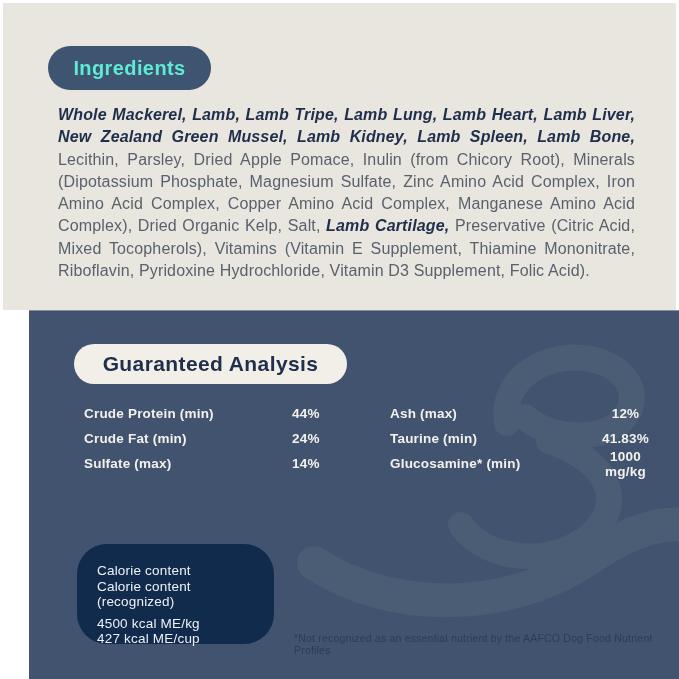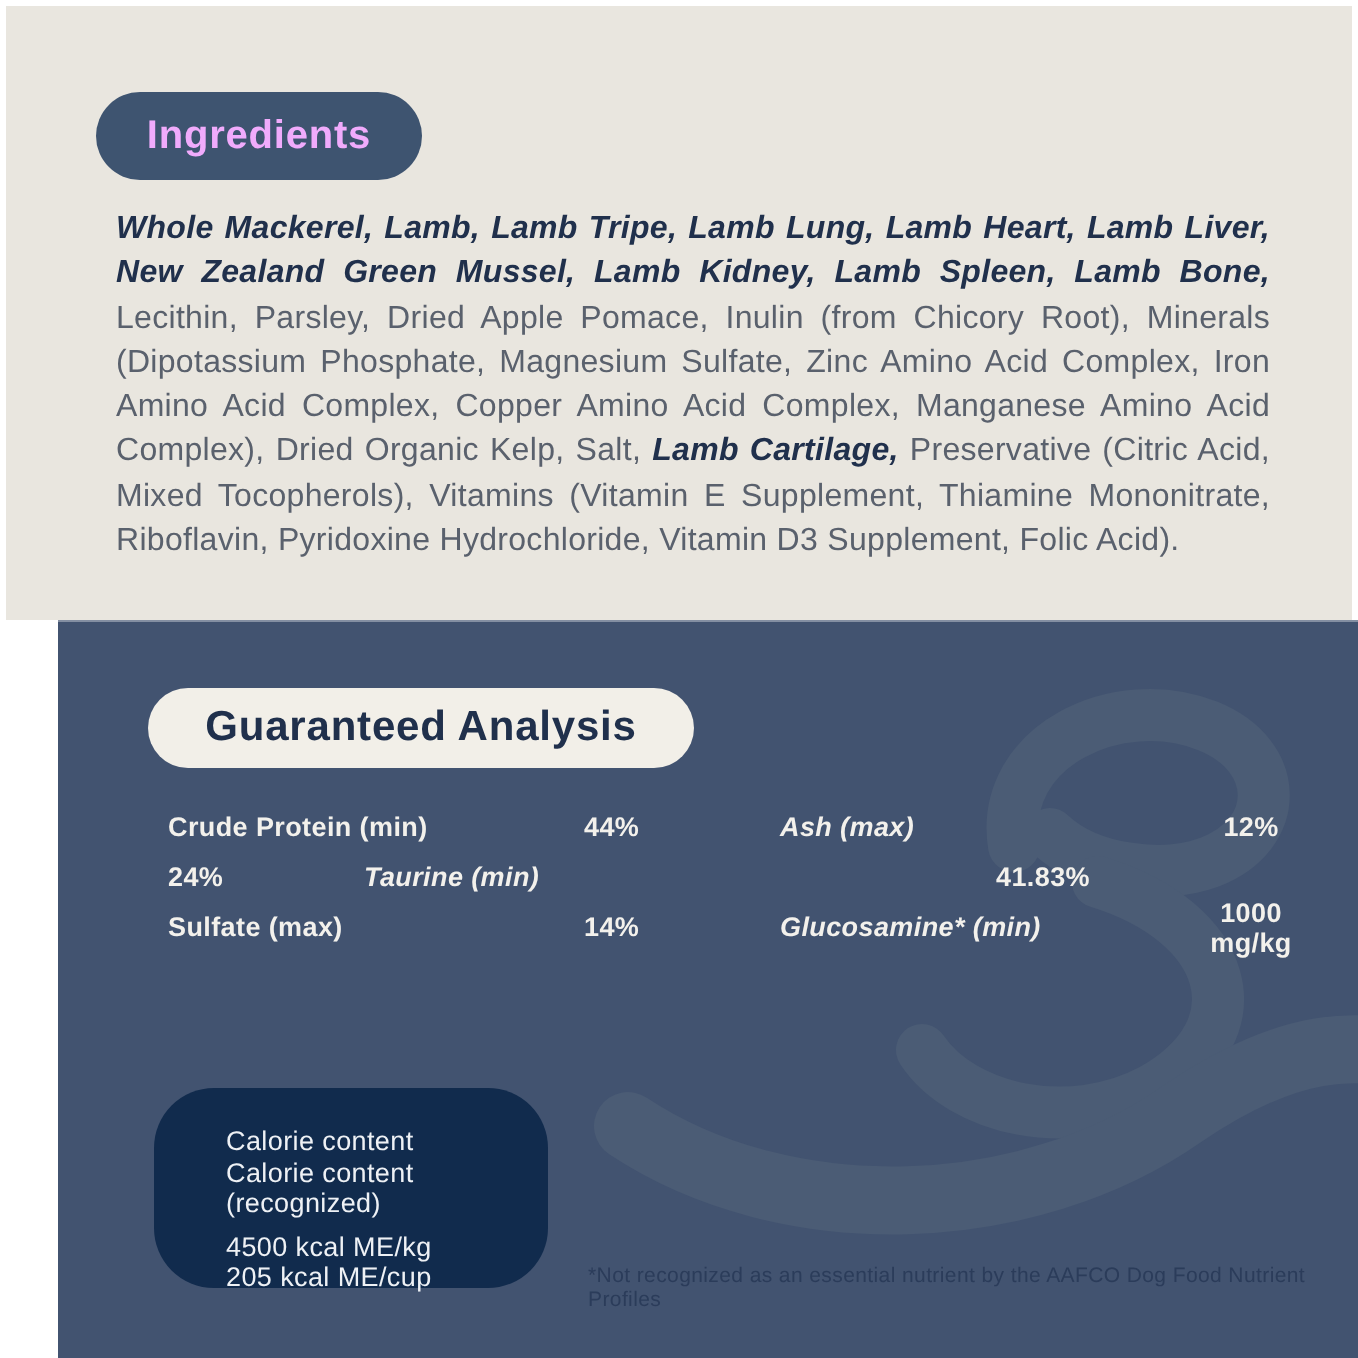--- a/index.html
+++ b/index.html
@@ -20,7 +20,7 @@
   }
   .pill-ingredients{
     left:45px;top:43px;width:163px;height:44px;border-radius:22px;
-    background:#3e5470;color:#f0abfc;font-size:20px;
+    background:#3e5470;color:#5eead4;font-size:20px;
   }
   .ingredients-text{
     position:absolute;left:55px;top:101px;width:577px;margin:0;

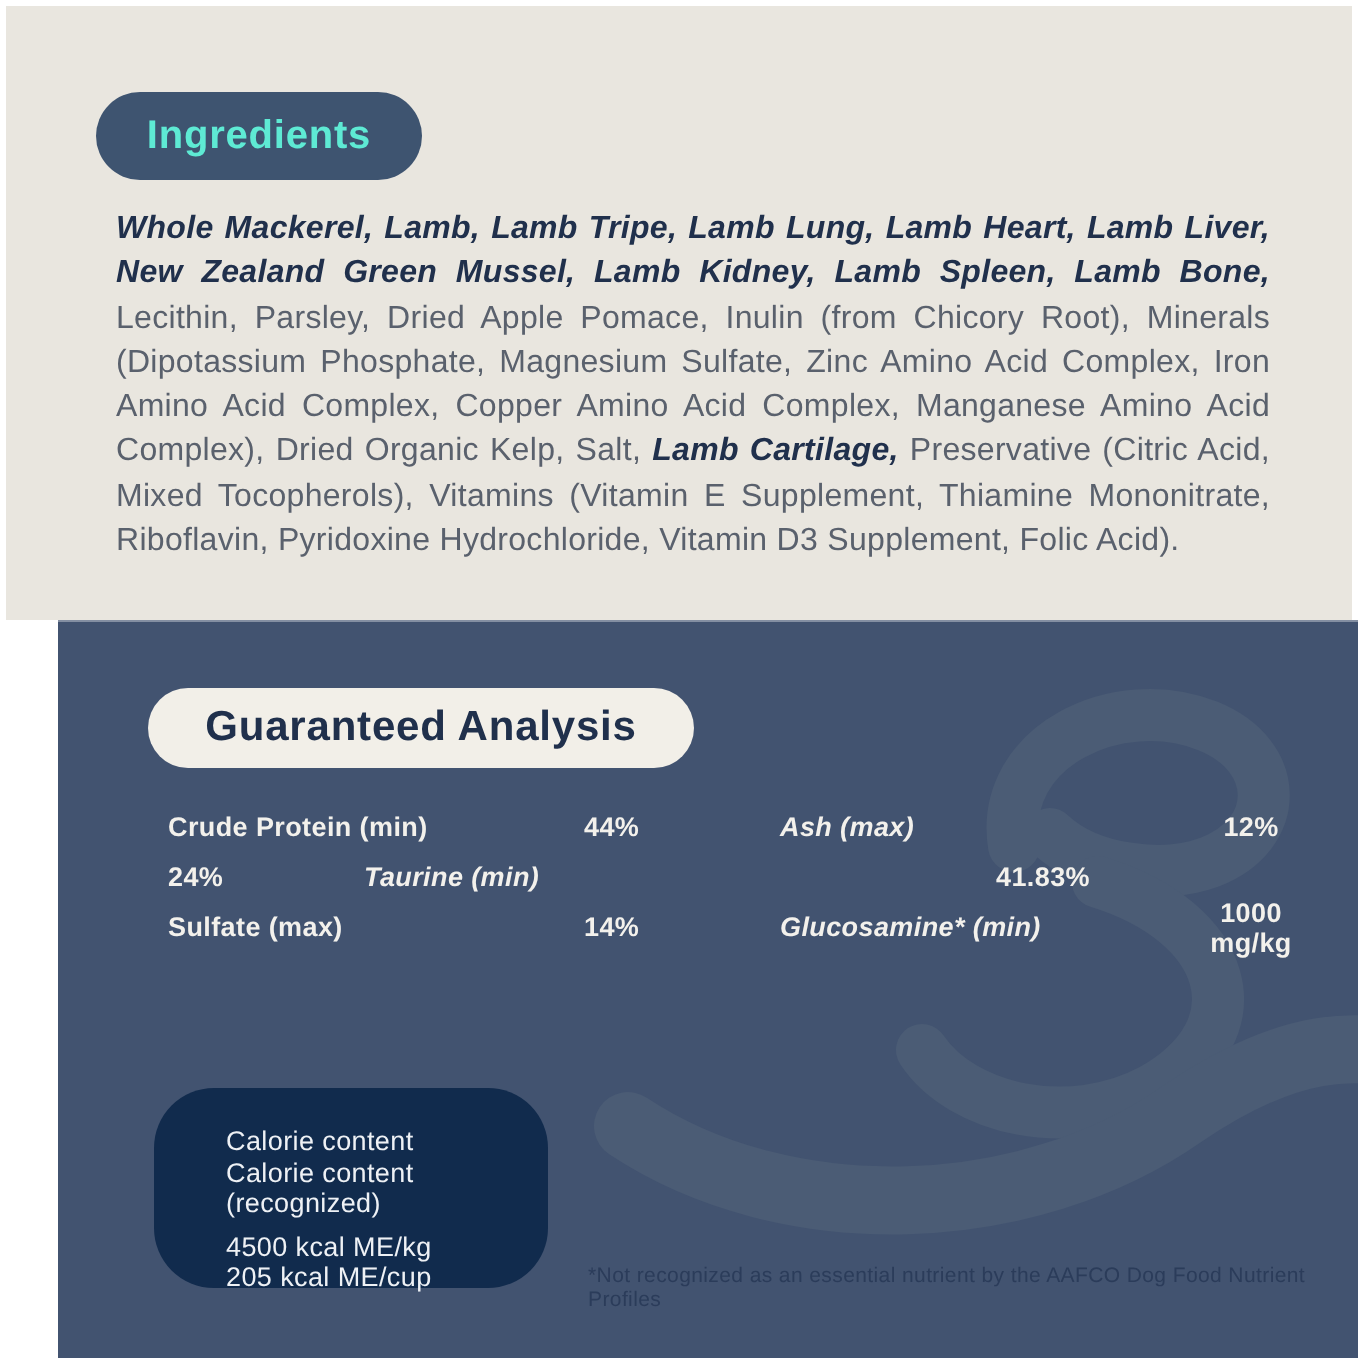--- a/index.html
+++ b/index.html
@@ -48,7 +48,7 @@
     font-size:13.5px;font-weight:700;color:#f3f1ec;letter-spacing:.2px;}
   .ga-row .c1{width:208px;}
   .ga-row .c2{width:98px;}
-  .ga-row .c3{width:200px;font-style:italic;}
+  .ga-row .c3{width:200px;}
   .ga-row .c4{flex:1;text-align:center;}
 
   .calorie-box{

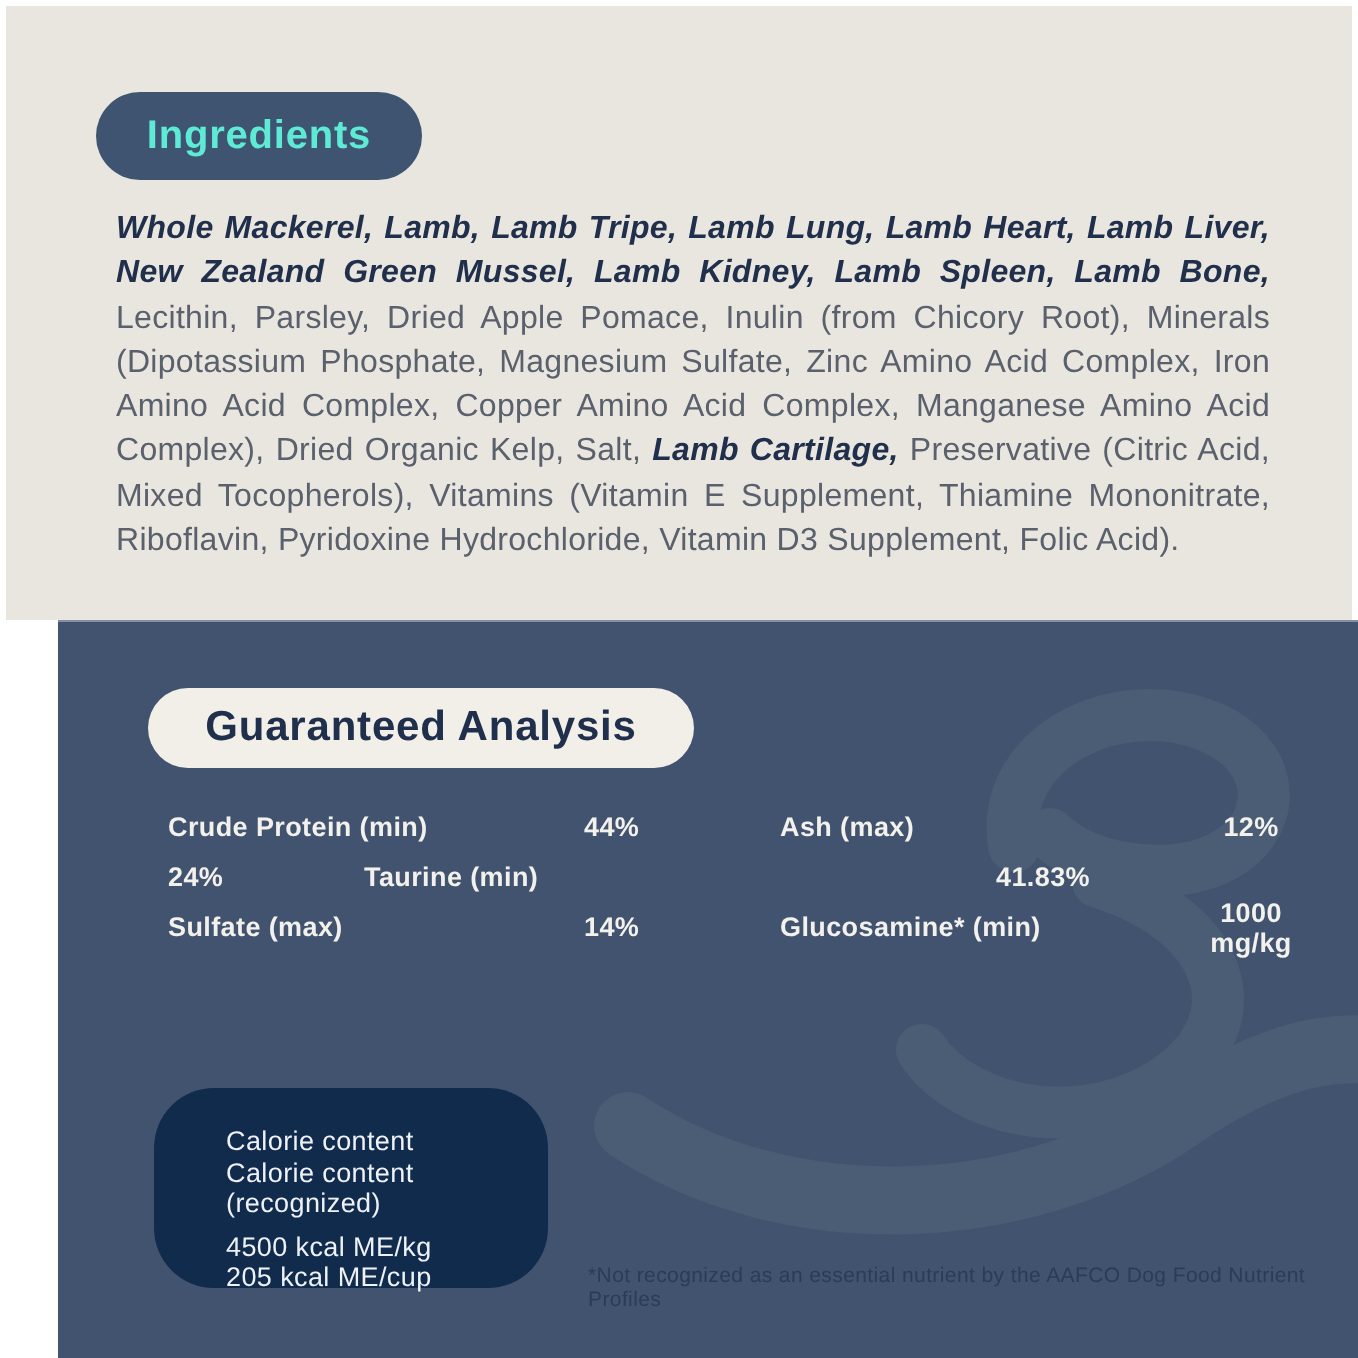--- a/index.html
+++ b/index.html
@@ -96,6 +96,7 @@
         <span class="c4">12%</span>
       </div>
       <div class="ga-row">
+        <span class="c1">Crude Fat (min)</span>
         <span class="c2">24%</span>
         <span class="c3">Taurine (min)</span>
         <span class="c4">41.83%</span>

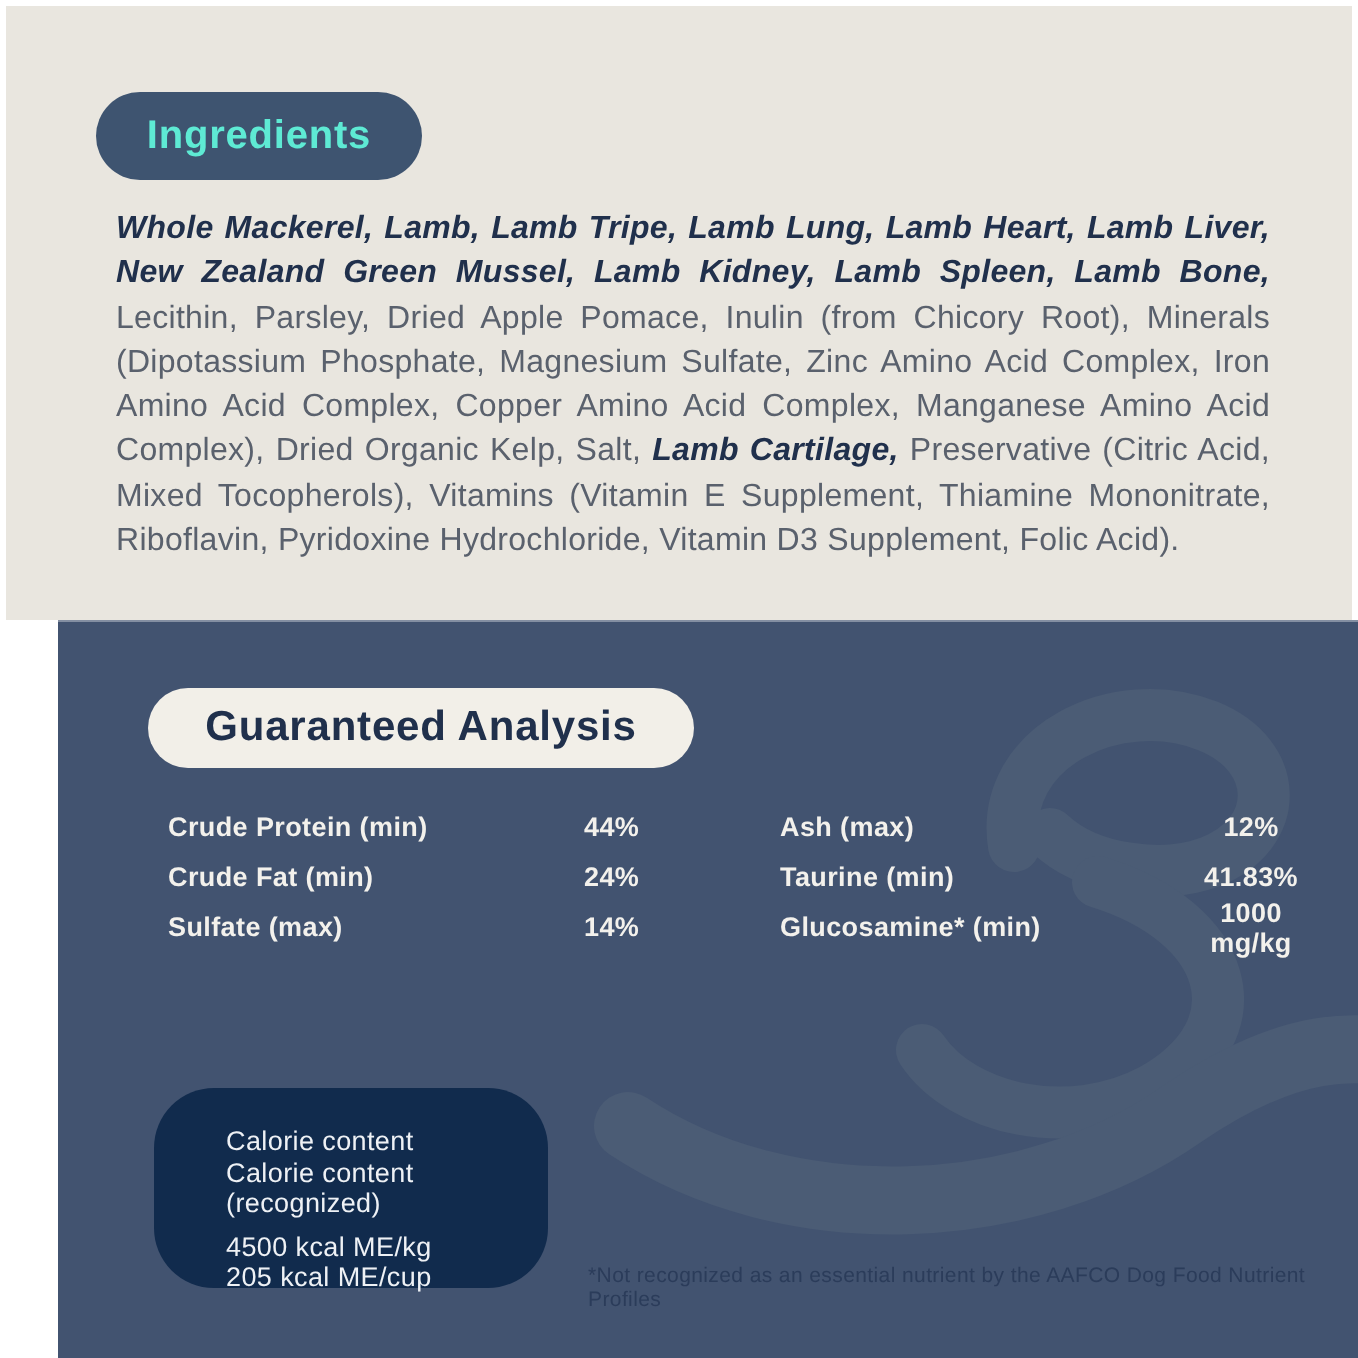--- a/index.html
+++ b/index.html
@@ -54,7 +54,7 @@
   .calorie-box{
     position:absolute;left:48px;top:233px;width:197px;height:100px;
     border-radius:30px;background:#112b4d;color:#eef1f5;
-    box-sizing:border-box;padding:19px 14px 0 36px;
+    box-sizing:border-box;padding:19px 14px 0 20px;
     font-size:13.5px;line-height:15.5px;letter-spacing:.2px;
   }
   .calorie-box .group2{margin-top:6px;}

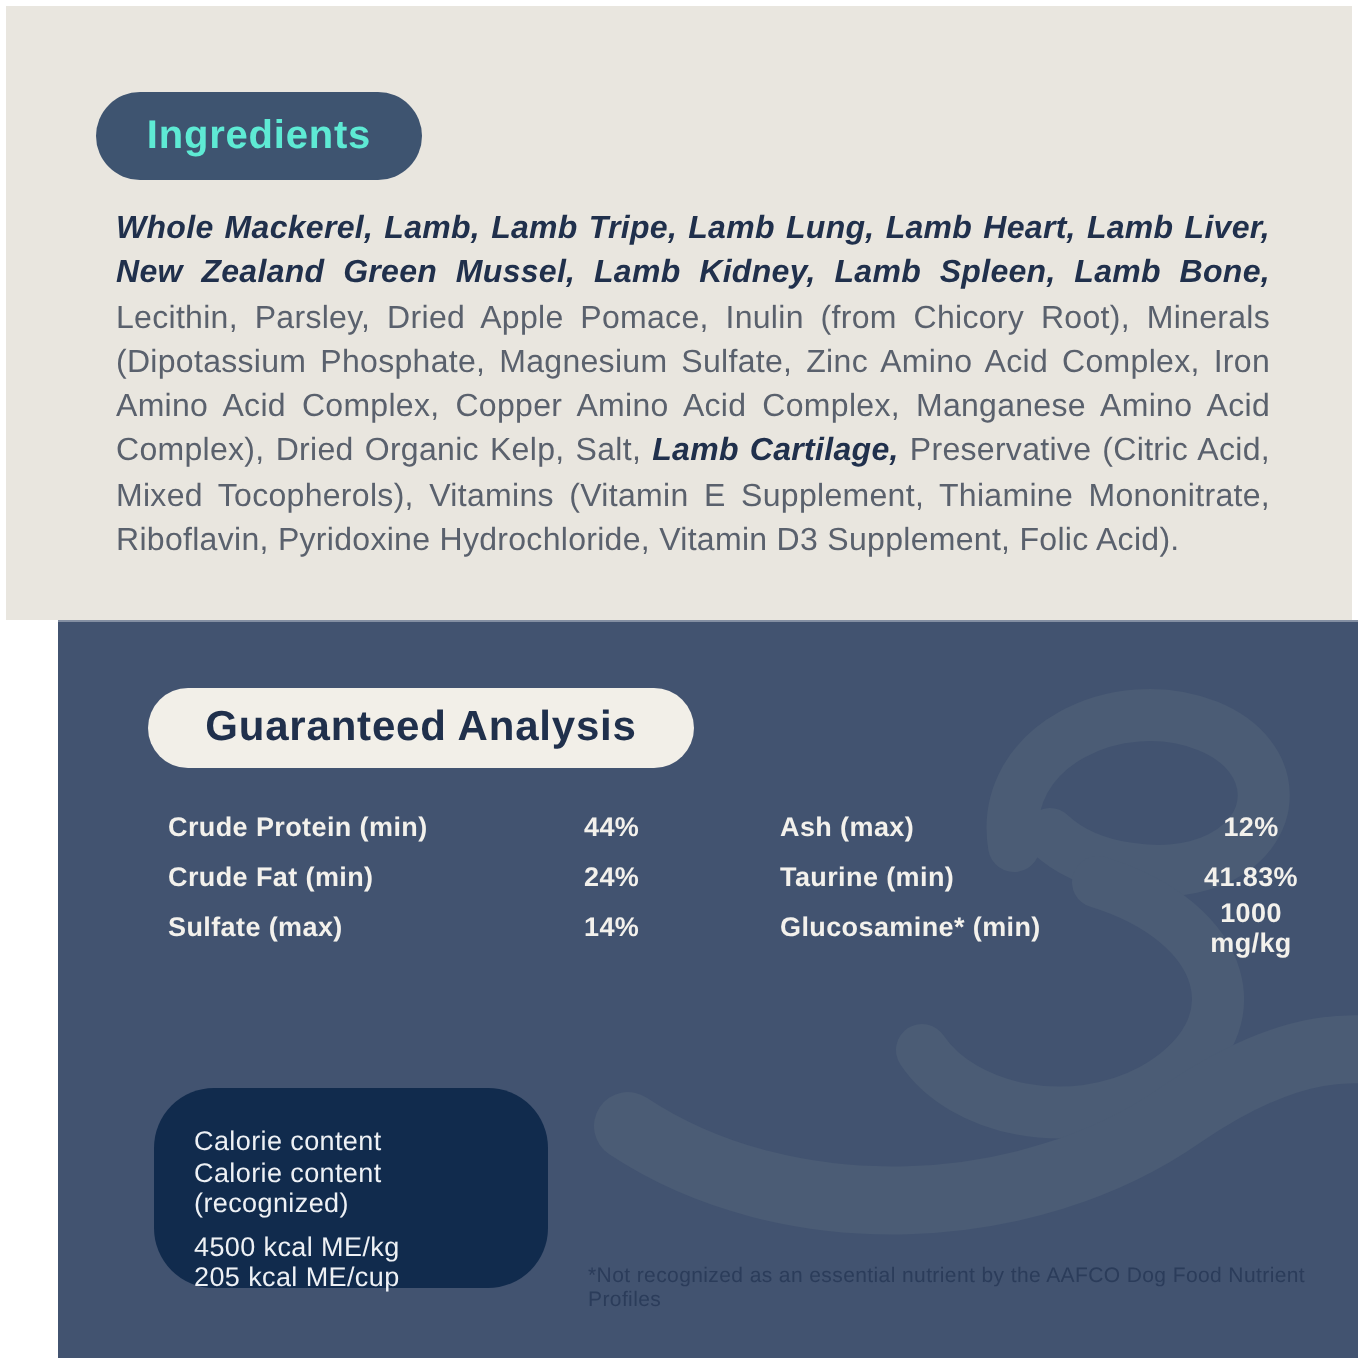--- a/index.html
+++ b/index.html
@@ -116,7 +116,7 @@
       </div>
       <div class="group2">
         <div>4500 kcal ME/kg</div>
-        <div>205 kcal ME/cup</div>
+        <div>427 kcal ME/cup</div>
       </div>
     </div>
 

